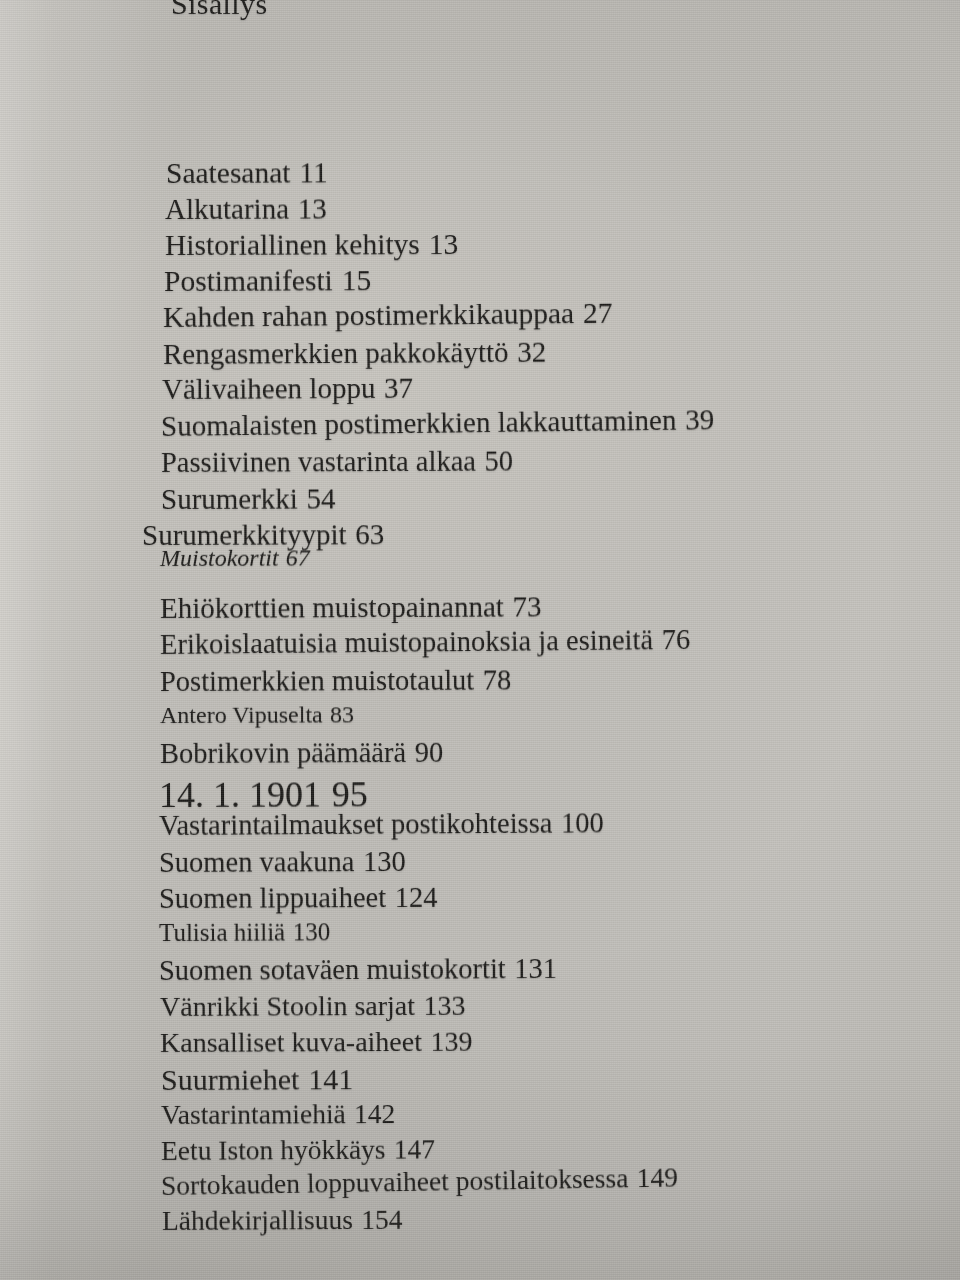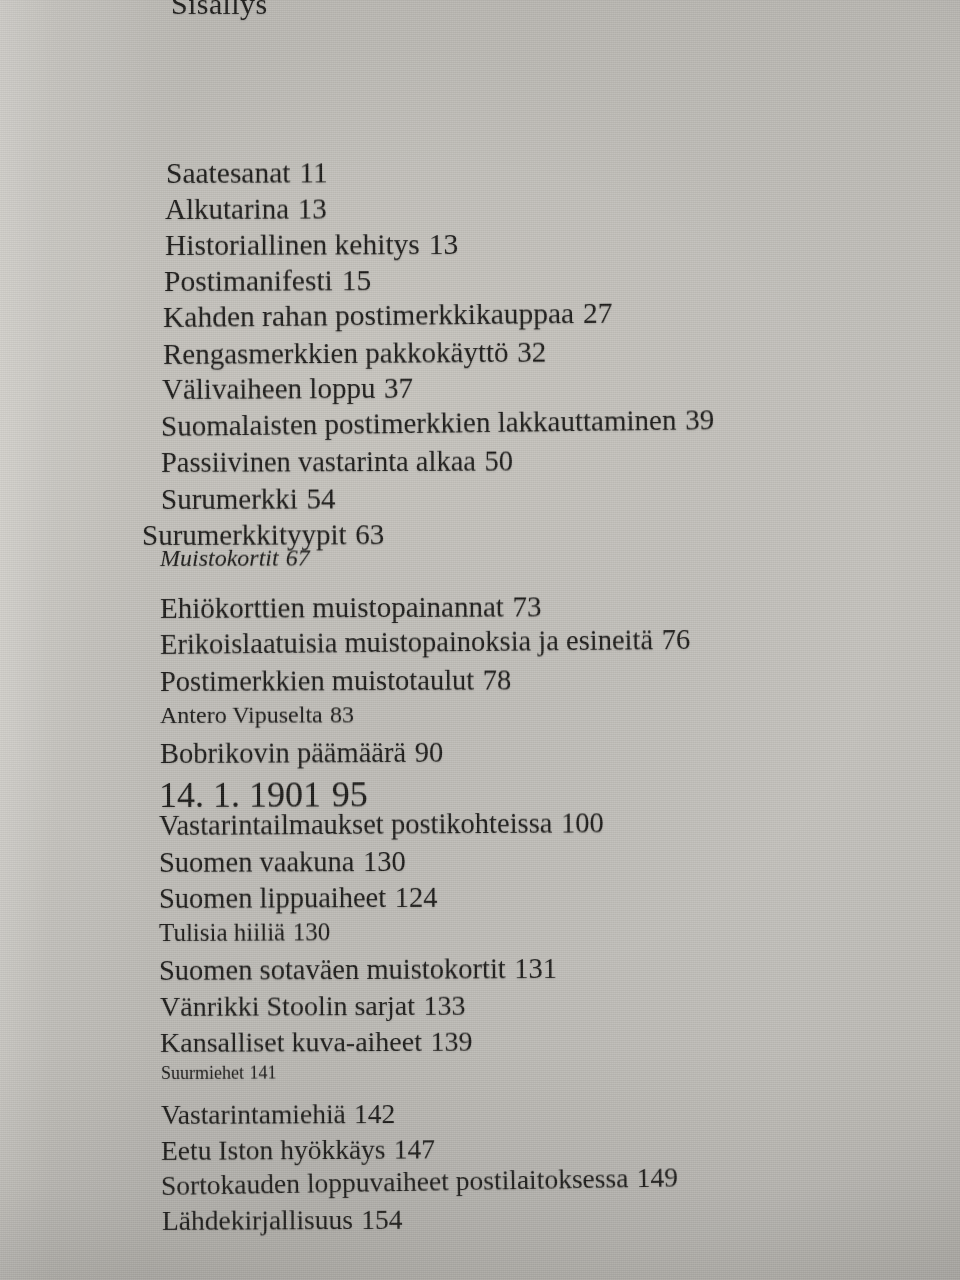--- a/index.html
+++ b/index.html
@@ -160,7 +160,7 @@
         <li class="toc-entry" style="top: 955px; left: 159px; font-size: 28.5px; transform: rotate(-0.3deg);"><span class="entry-title">Suomen sotaväen muistokortit</span><span class="page-no">131</span></li>
         <li class="toc-entry" style="top: 991px; left: 160px; font-size: 28px; transform: rotate(-0.25deg);"><span class="entry-title">Vänrikki Stoolin sarjat</span><span class="page-no">133</span></li>
         <li class="toc-entry" style="top: 1027px; left: 160px; font-size: 28px; transform: rotate(-0.25deg);"><span class="entry-title">Kansalliset kuva-aiheet</span><span class="page-no">139</span></li>
-        <li class="toc-entry" style="top: 1063px; left: 161px; font-size: 18px; transform: rotate(-0.25deg);"><span class="entry-title">Suurmiehet</span><span class="page-no">141</span></li>
+        <li class="toc-entry" style="top: 1063px; left: 161px; font-size: 30px; transform: rotate(-0.25deg);"><span class="entry-title">Suurmiehet</span><span class="page-no">141</span></li>
         <li class="toc-entry" style="top: 1099px; left: 161px; font-size: 27.5px; transform: rotate(-0.25deg);"><span class="entry-title">Vastarintamiehiä</span><span class="page-no">142</span></li>
         <li class="toc-entry" style="top: 1135px; left: 161px; font-size: 27.5px; transform: rotate(-0.35deg);"><span class="entry-title">Eetu Iston hyökkäys</span><span class="page-no">147</span></li>
         <li class="toc-entry" style="top: 1170px; left: 161px; font-size: 27.5px; transform: rotate(-0.95deg);"><span class="entry-title">Sortokauden loppuvaiheet postilaitoksessa</span><span class="page-no">149</span></li>

